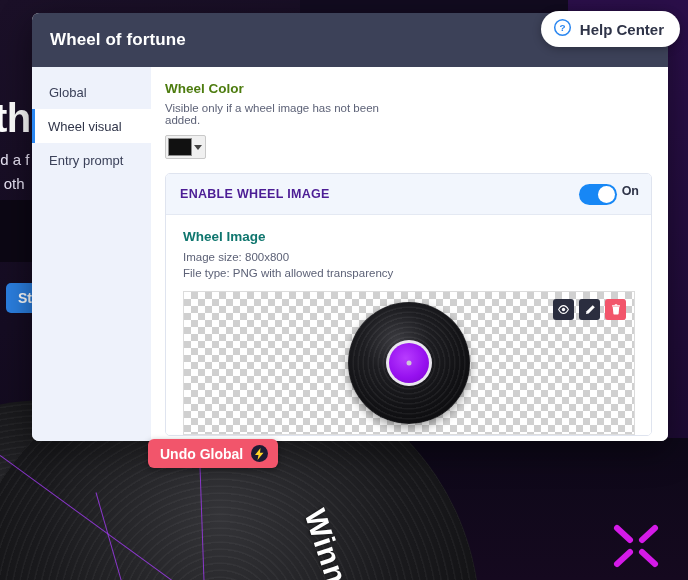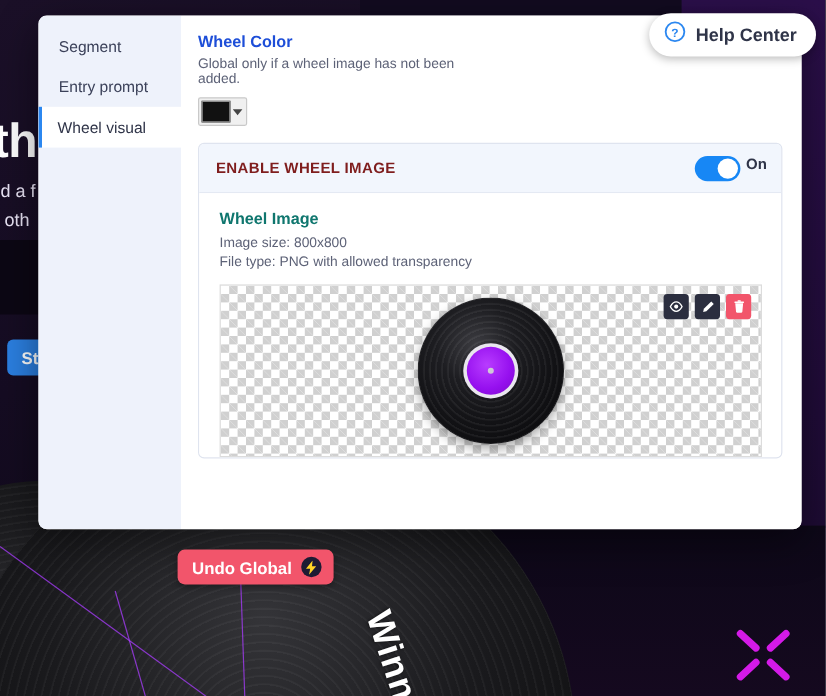--- a/index.html
+++ b/index.html
@@ -270,6 +270,17 @@
 
 <div id="modal">
 
+  <div class="modal-header">
+    <div class="modal-title">Wheel of fortune</div>
+    <div class="modal-close">
+      <svg width="16" height="16" viewBox="0 0 16 16" aria-hidden="true">
+        <g stroke="#ffffff" stroke-width="1.8" stroke-linecap="round">
+          <line x1="3" y1="3" x2="13" y2="13"></line>
+          <line x1="13" y1="3" x2="3" y2="13"></line>
+        </g>
+      </svg>
+    </div>
+  </div>
 
   <div class="modal-body">
 

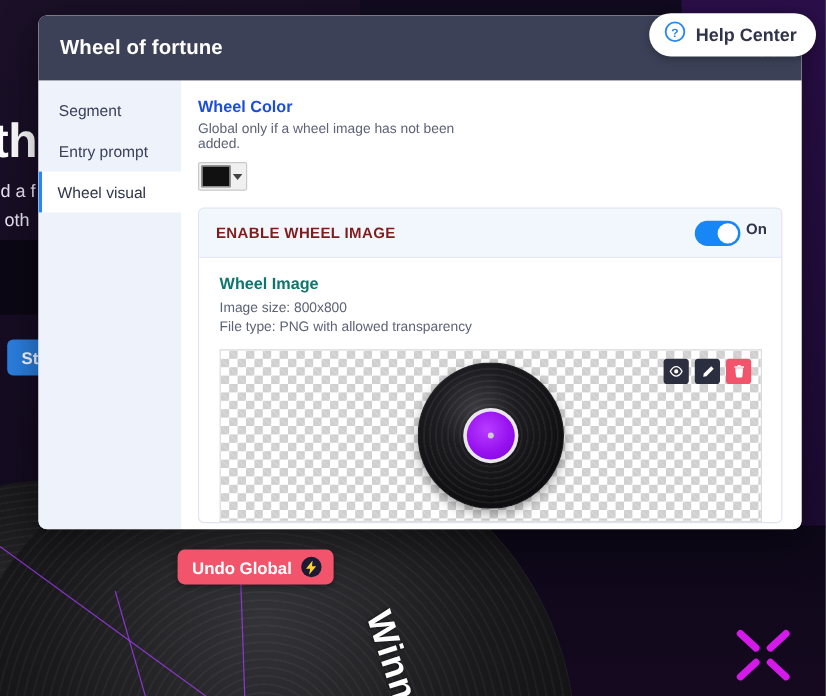--- a/index.html
+++ b/index.html
@@ -286,7 +286,7 @@
 
     <div class="side">
       <div class="side-item">
-        <span>Segment</span>
+        <span>Global</span>
       </div>
       <div class="side-item">
         <span>Entry prompt</span>

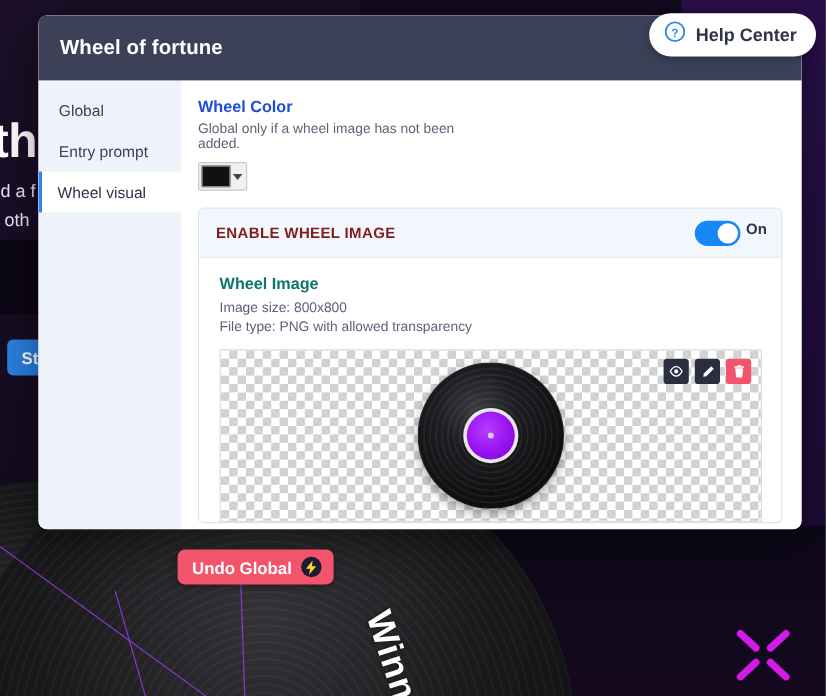--- a/index.html
+++ b/index.html
@@ -131,7 +131,7 @@
   .row-top{display:flex;gap:0;}
   .col-wheelcolor{width:243px;flex:0 0 auto;}
   .col-rotate{flex:1 1 auto;}
-  .fld-title{font-size:13.5px;font-weight:bold;color:#1d4ed8;margin:0 0 6px 0;}
+  .fld-title{font-size:13.5px;font-weight:bold;color:#4d7c0f;margin:0 0 6px 0;}
   .fld-help{font-size:11.5px;color:#5d6277;margin:0 0 9px 0;}
   .color-picker{
     width:41px;height:24px;border:1px solid #c9c9c9;background:#f0f0f0;border-radius:2px;

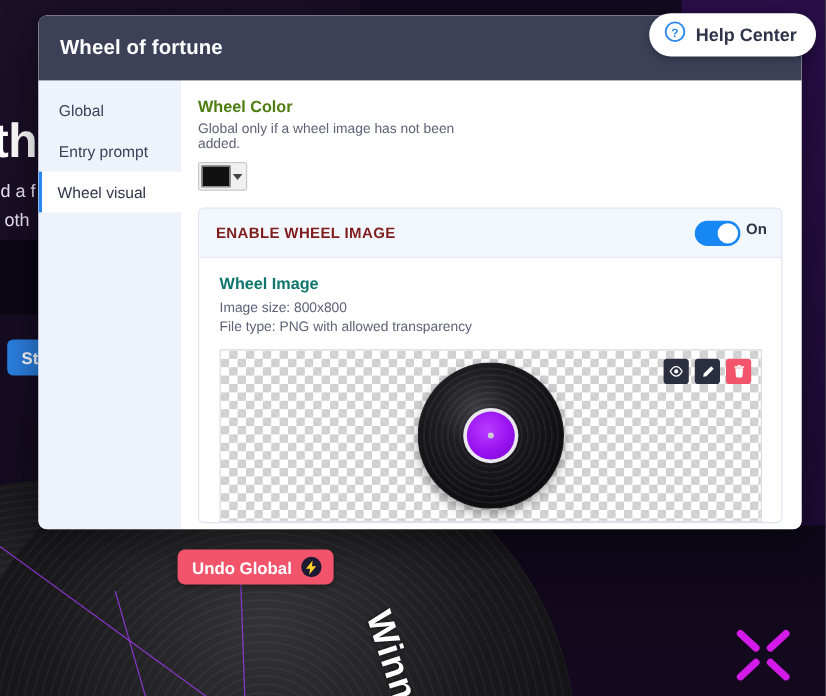--- a/index.html
+++ b/index.html
@@ -302,7 +302,7 @@
 
         <div class="col-wheelcolor">
           <div class="fld-title">Wheel Color</div>
-          <div class="fld-help">Global only if a wheel image has not been added.</div>
+          <div class="fld-help">Visible only if a wheel image has not been added.</div>
           <div class="color-picker">
             <span class="color-swatch"></span>
             <span class="caret"></span>

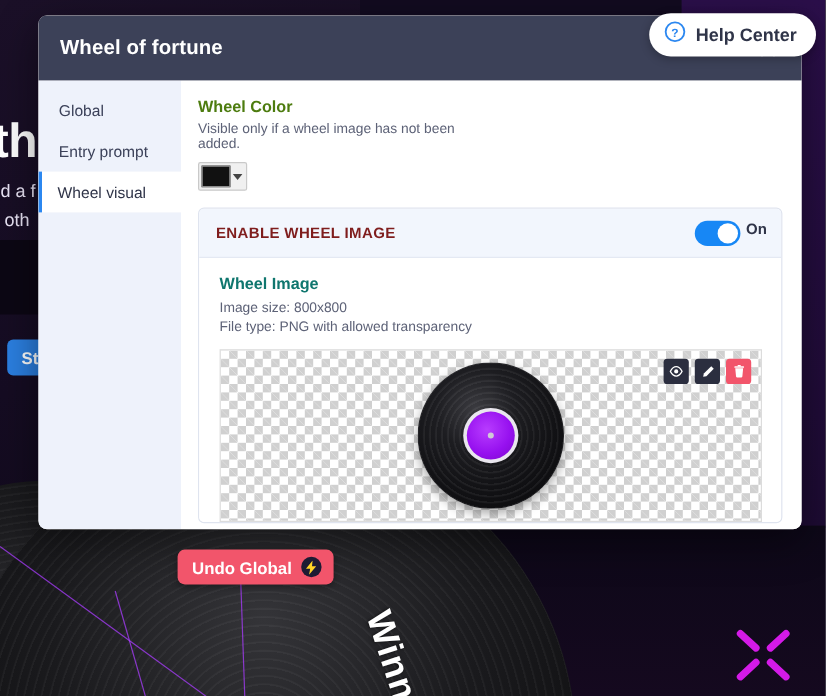--- a/index.html
+++ b/index.html
@@ -288,11 +288,11 @@
       <div class="side-item">
         <span>Global</span>
       </div>
+      <div class="side-item active">
+        <span>Wheel visual</span>
+      </div>
       <div class="side-item">
         <span>Entry prompt</span>
-      </div>
-      <div class="side-item active">
-        <span>Wheel visual</span>
       </div>
     </div>
 

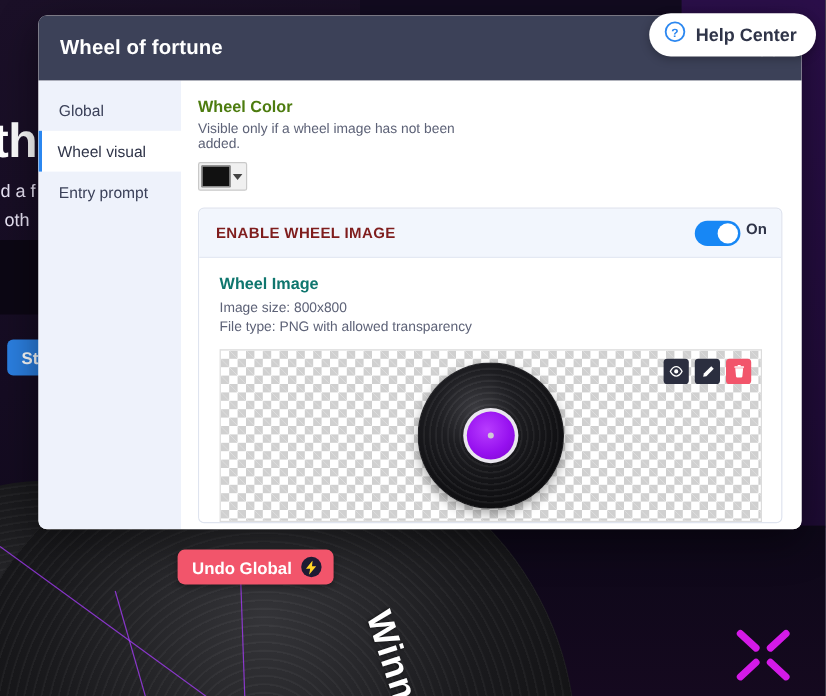--- a/index.html
+++ b/index.html
@@ -155,7 +155,7 @@
     display:flex;align-items:center;padding:0 12px 0 14px;box-sizing:border-box;
     border-bottom:1px solid #e4e9f3;
   }
-  .enable-label{font-size:12.5px;font-weight:bold;color:#7f1d1d;letter-spacing:0.3px;flex:1 1 auto;}
+  .enable-label{font-size:12.5px;font-weight:bold;color:#4c1d95;letter-spacing:0.3px;flex:1 1 auto;}
   .toggle-wrap{display:flex;align-items:flex-start;gap:5px;}
   .toggle{
     width:38px;height:21px;border-radius:11px;background:#1787f5;position:relative;

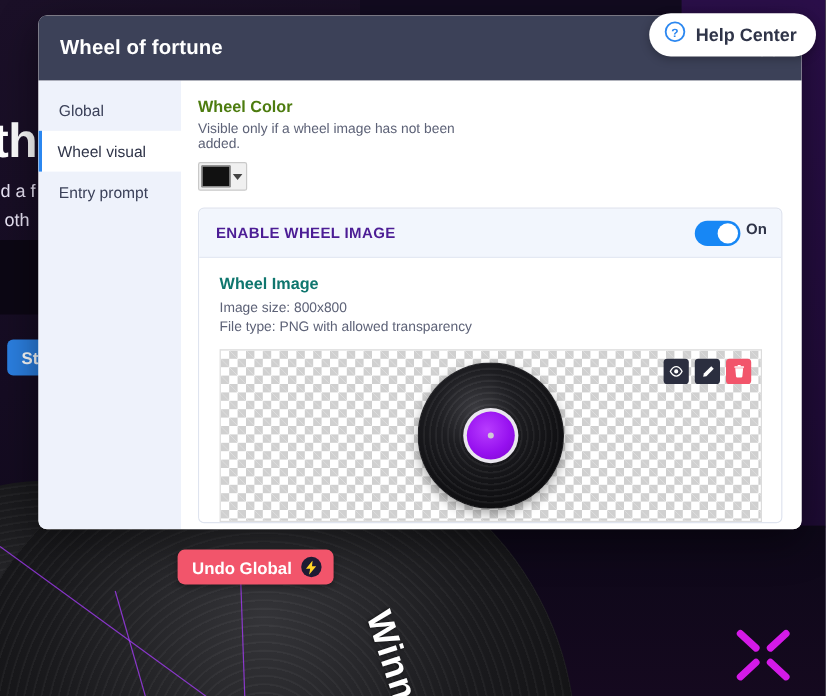--- a/index.html
+++ b/index.html
@@ -82,7 +82,7 @@
 
   
   .undo-global{
-    position:absolute;left:148px;top:458px;height:29px;
+    position:absolute;left:148px;top:439px;height:29px;
     background:#f2556b;border-radius:6px;
     display:flex;align-items:center;gap:8px;
     padding:0 10px 0 12px;z-index:40;

